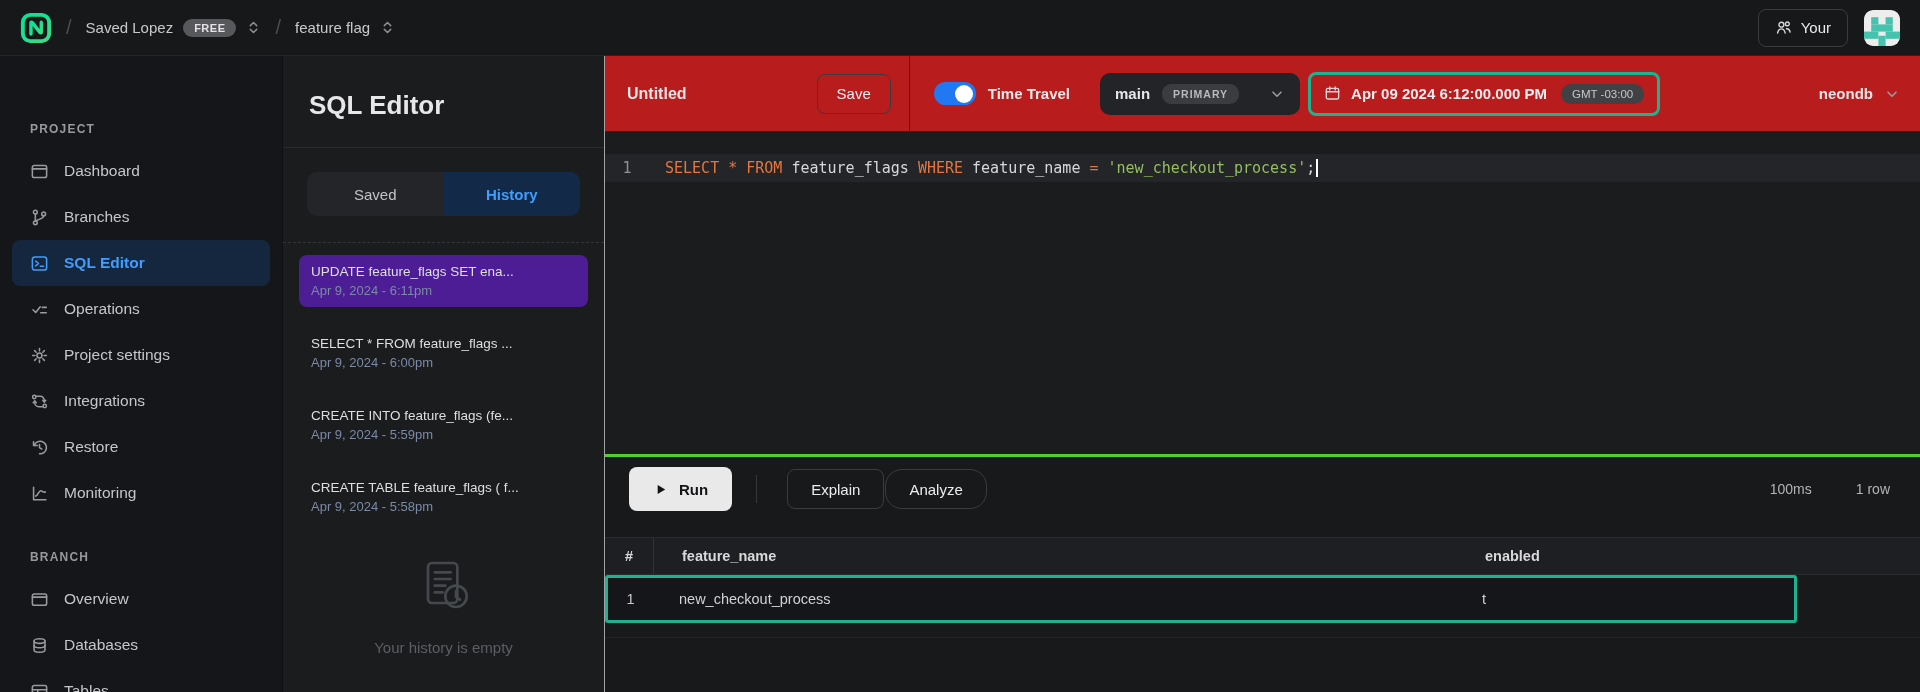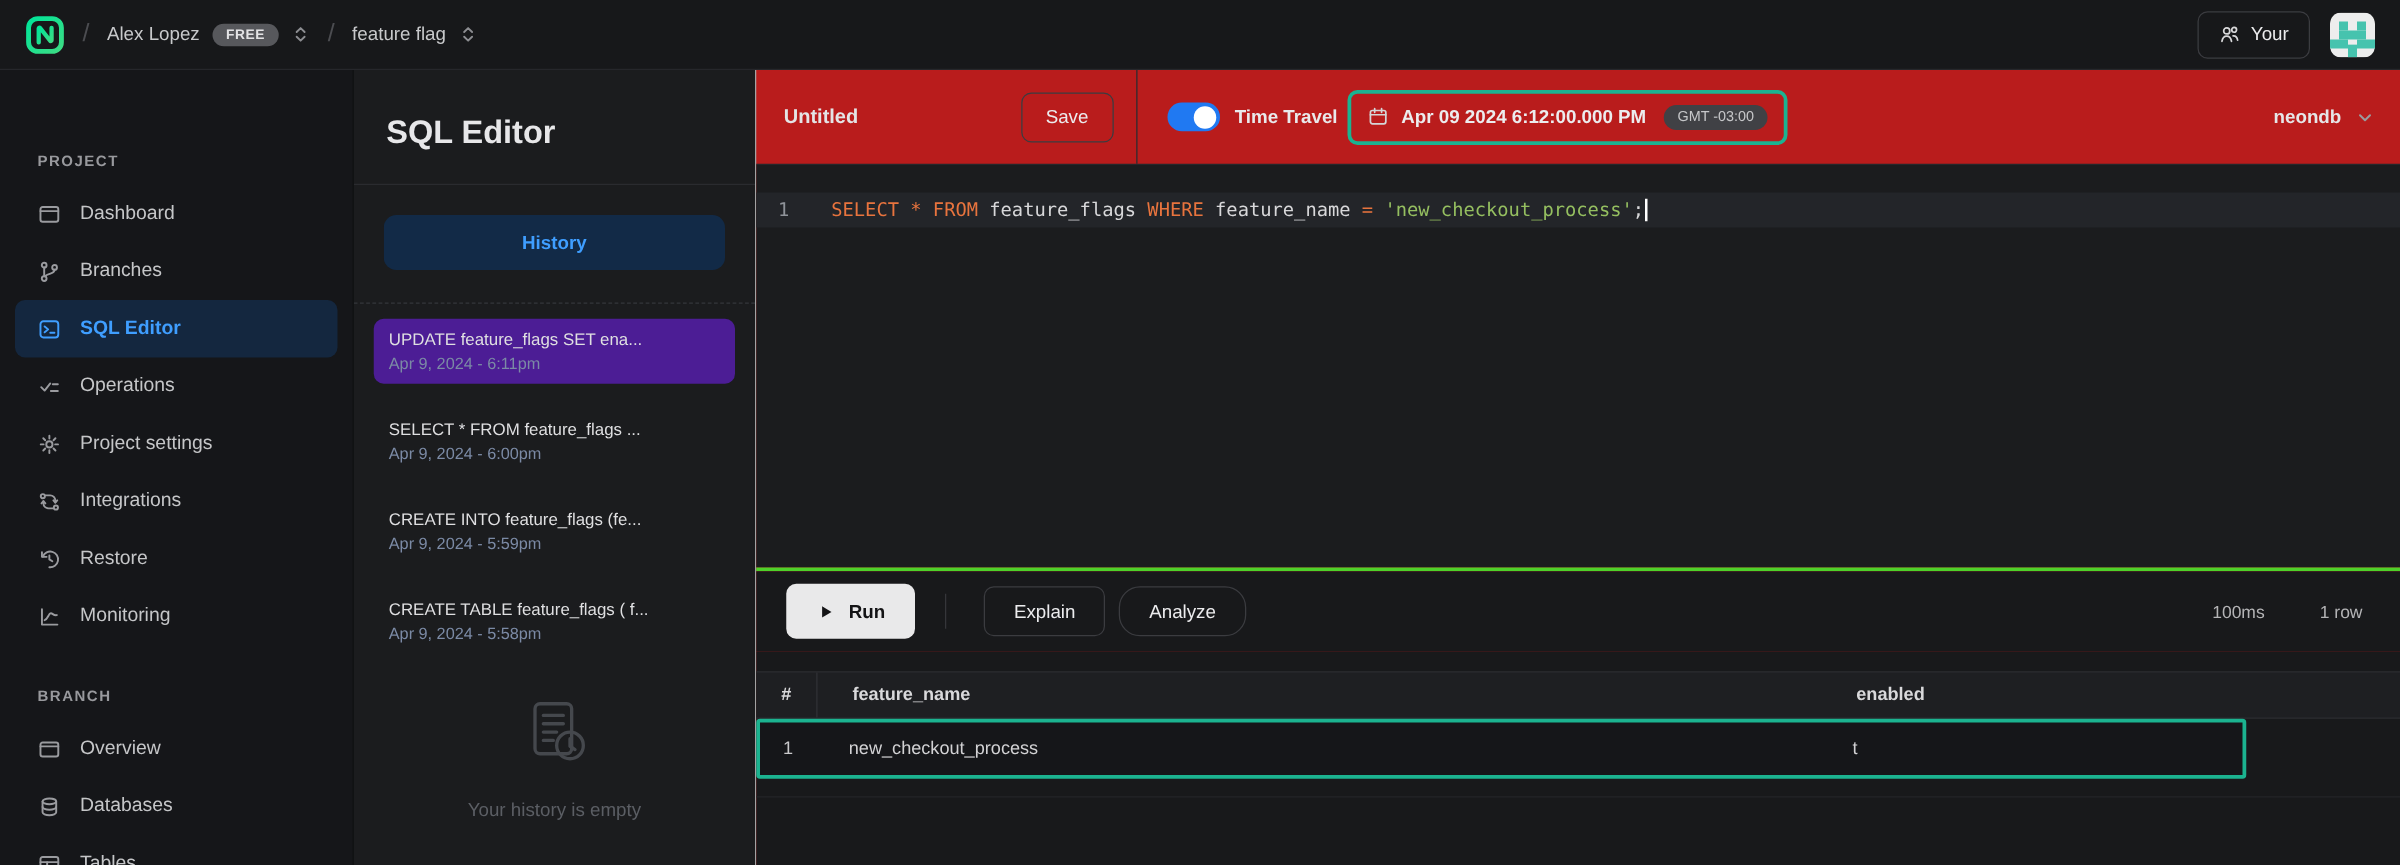--- a/index.html
+++ b/index.html
@@ -140,7 +140,7 @@
     </div>
     <span class="crumb-slash">/</span>
     <div class="crumb">
-      <span class="crumb-text">Alex Lopez</span>
+      <span class="crumb-text">Saved Lopez</span>
       <span class="pill free">FREE</span>
       <span class="updown">
           <svg viewBox="0 0 16 16" fill="none" stroke="currentColor" stroke-width="1.6" stroke-linecap="round" stroke-linejoin="round">

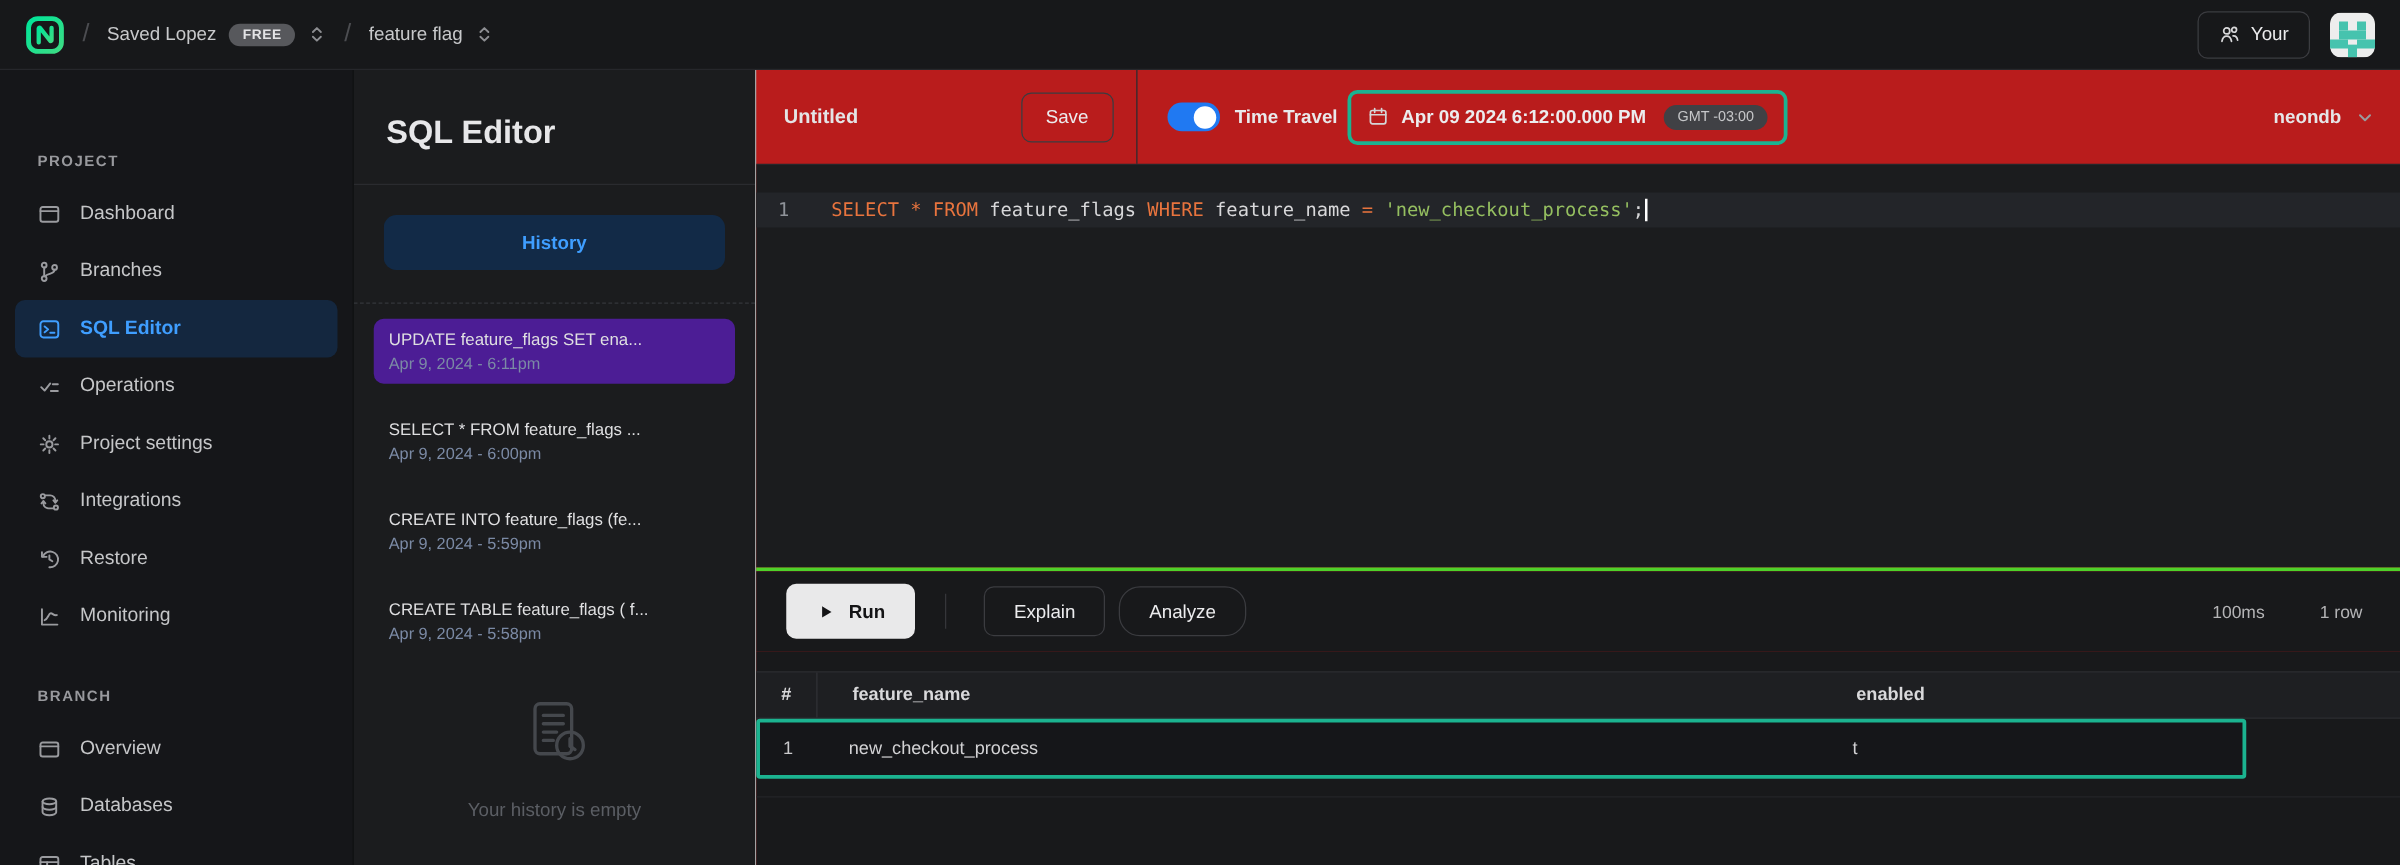--- a/index.html
+++ b/index.html
@@ -375,6 +375,15 @@
           <div class="toggle-knob"></div>
         </div>
         <span class="toggle-label">Time Travel</span>
+        <div class="branch-dd">
+          <span class="branch-name">main</span>
+          <span class="pill primary">PRIMARY</span>
+          <span class="chevron">
+              <svg viewBox="0 0 16 16" fill="none" stroke="currentColor" stroke-width="1.6" stroke-linecap="round" stroke-linejoin="round">
+                <path d="M4 6.2l4 4 4-4"></path>
+              </svg>
+            </span>
+        </div>
         <div class="datetime-box">
           <span class="icon">
               <svg viewBox="0 0 16 16" fill="none" stroke="currentColor" stroke-width="1.3" stroke-linecap="round" stroke-linejoin="round">

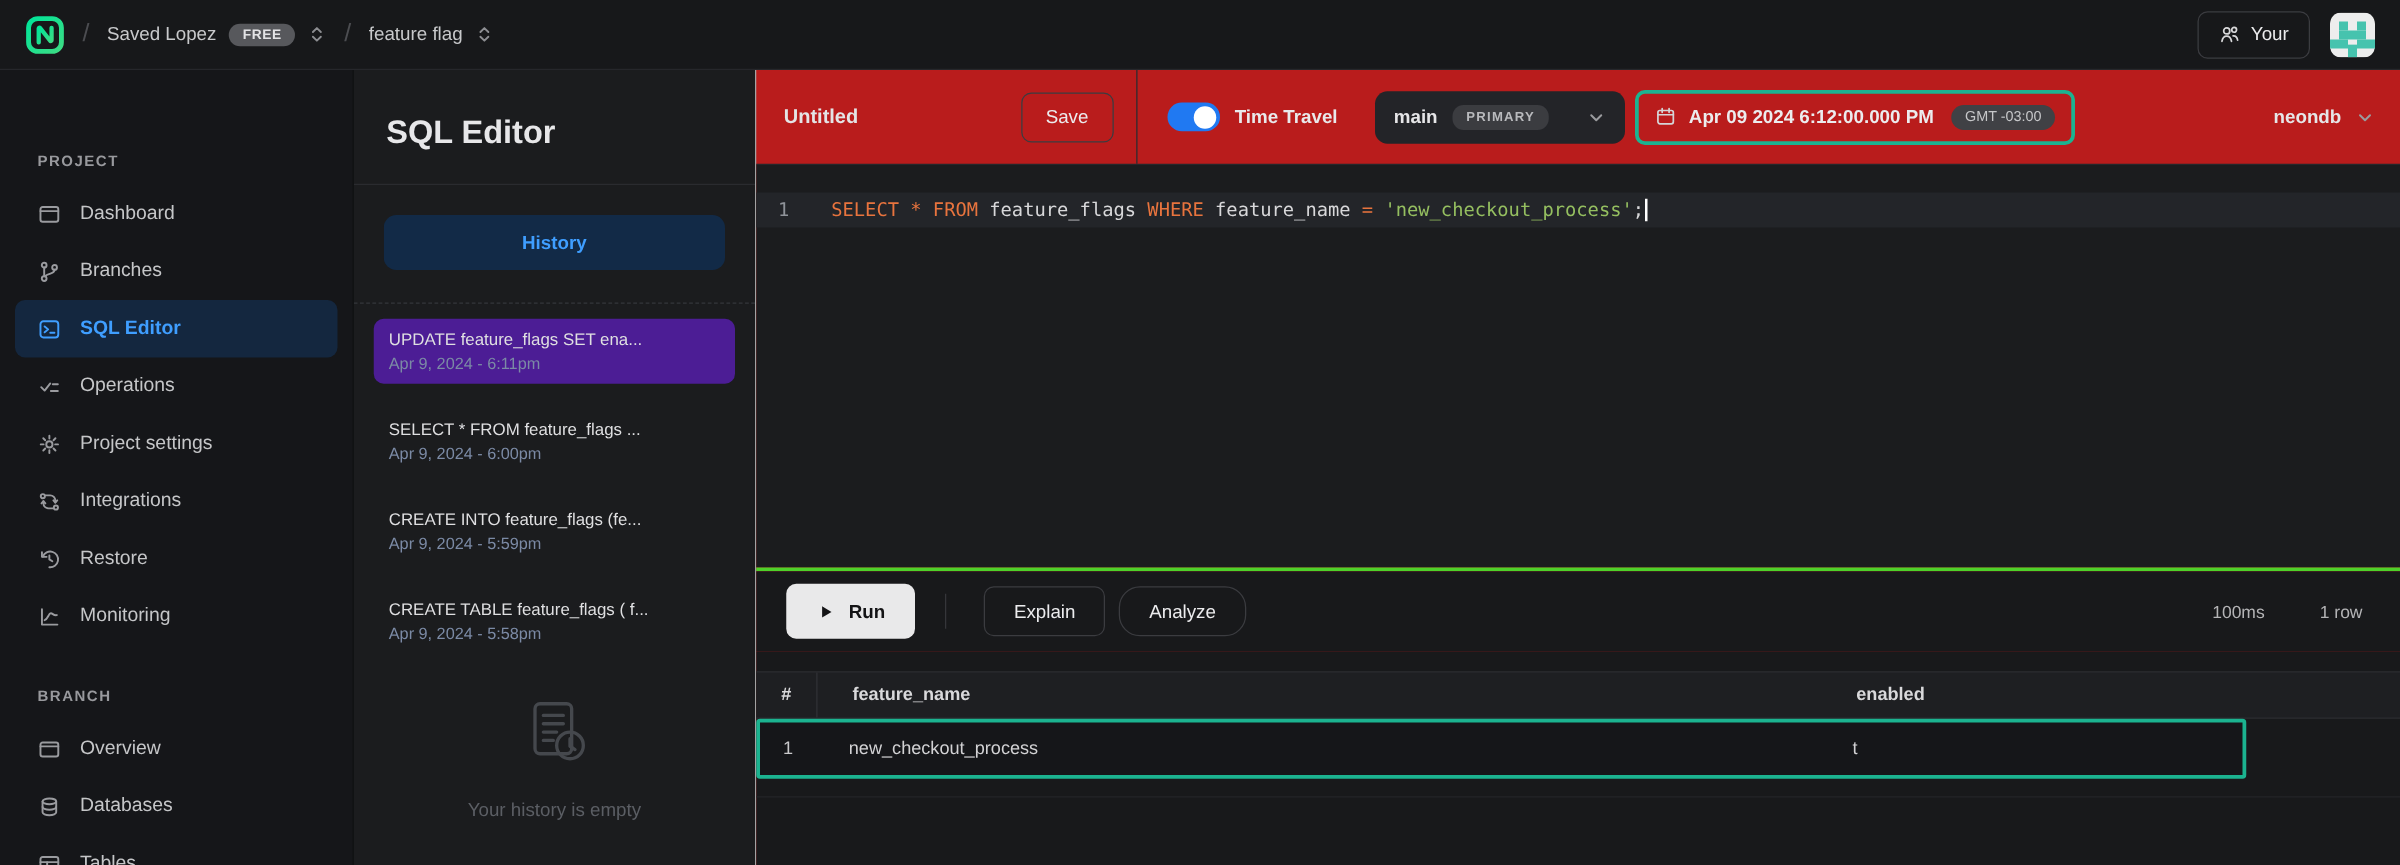--- a/index.html
+++ b/index.html
@@ -326,6 +326,7 @@
       </div>
       <div class="tabs">
 
+          <button class="tab">Saved</button>
 
           <button class="tab active">History</button>
         </div>

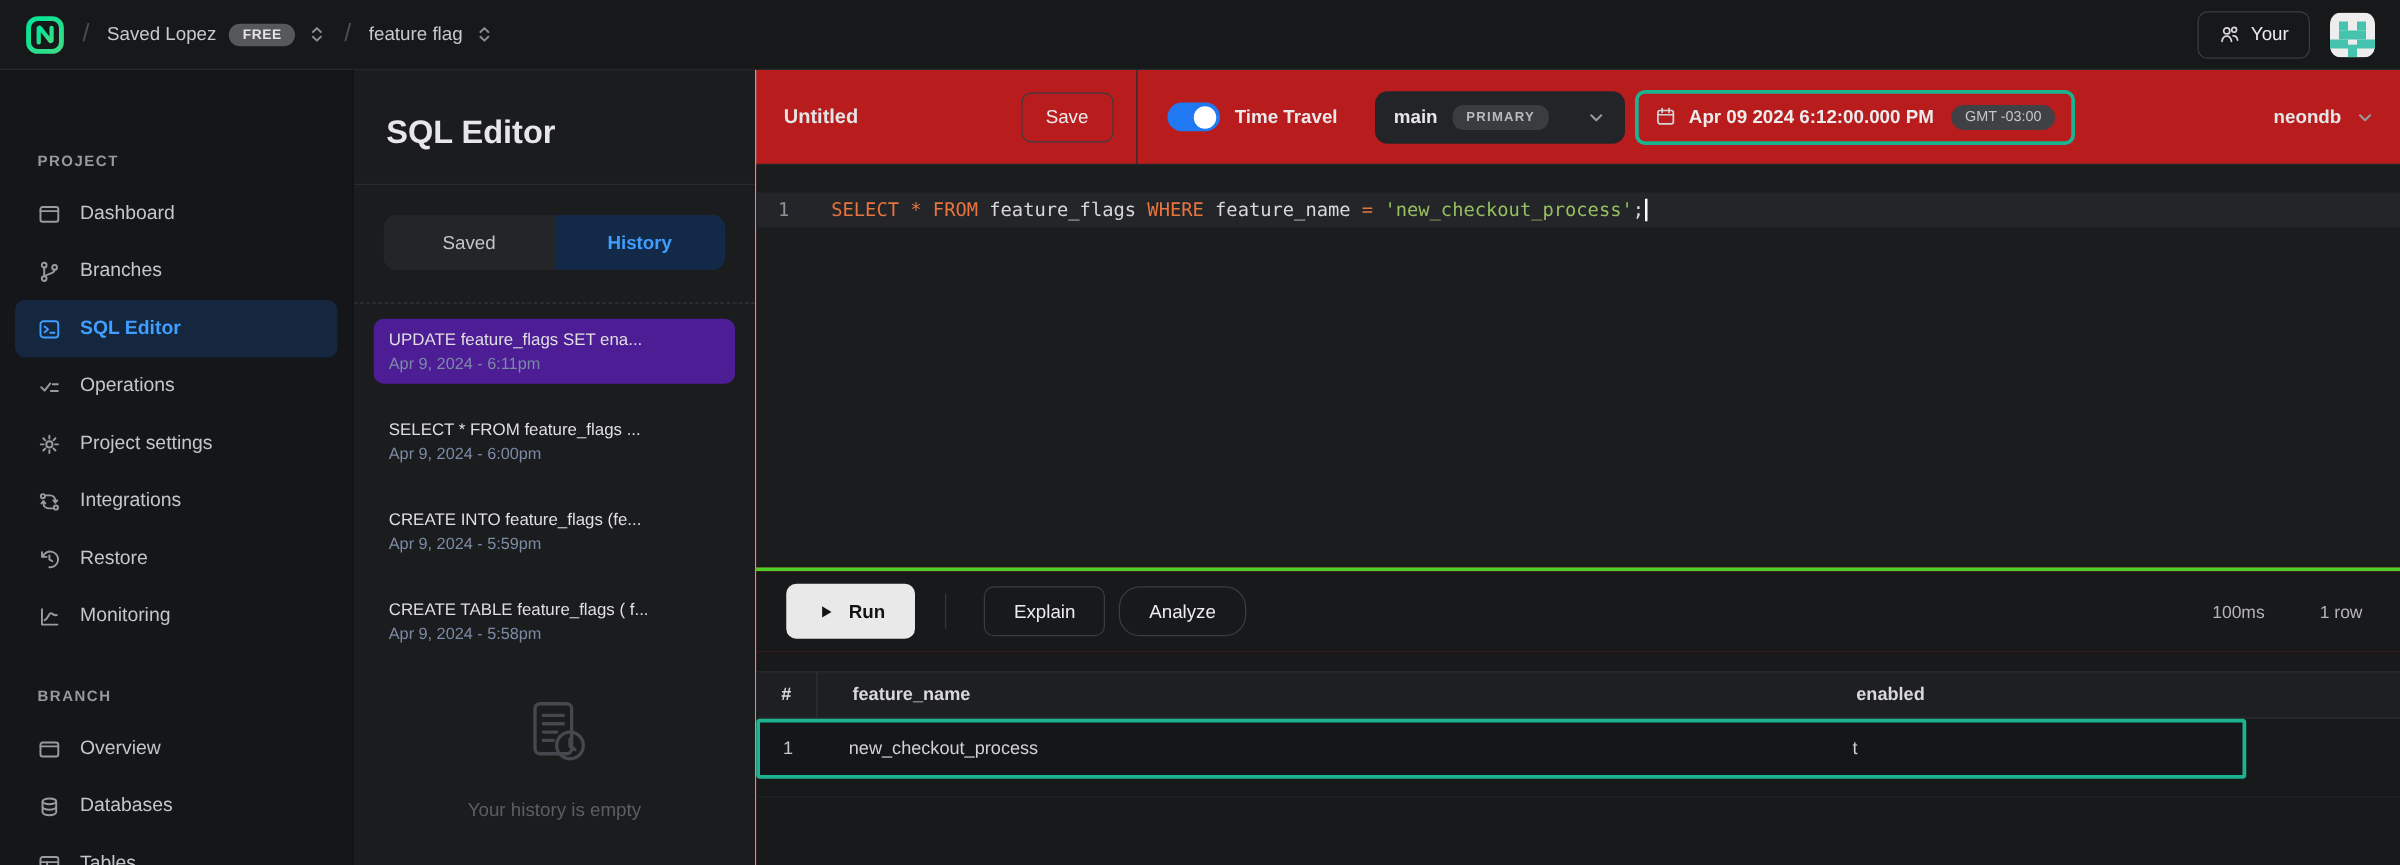--- a/index.html
+++ b/index.html
@@ -102,7 +102,7 @@
   .actions-divider { width:1px; height:28px; background:#35363a; margin-left:24px; }
   .explain-btn, .analyze-btn { height:40px; padding:0 23px; }
   .explain-btn { margin-left:30px; }
-  .analyze-btn { margin-left:11px;border-radius:17px; }
+  .analyze-btn { margin-left:1px;border-radius:17px; }
   .query-meta { margin-left:auto; display:flex; gap:44px; padding-right:30px; font-size:14px; color:#b4b4b6; }
 
   .results-table { flex:1; background:#18191b; padding-top:16px; min-height:0; }

